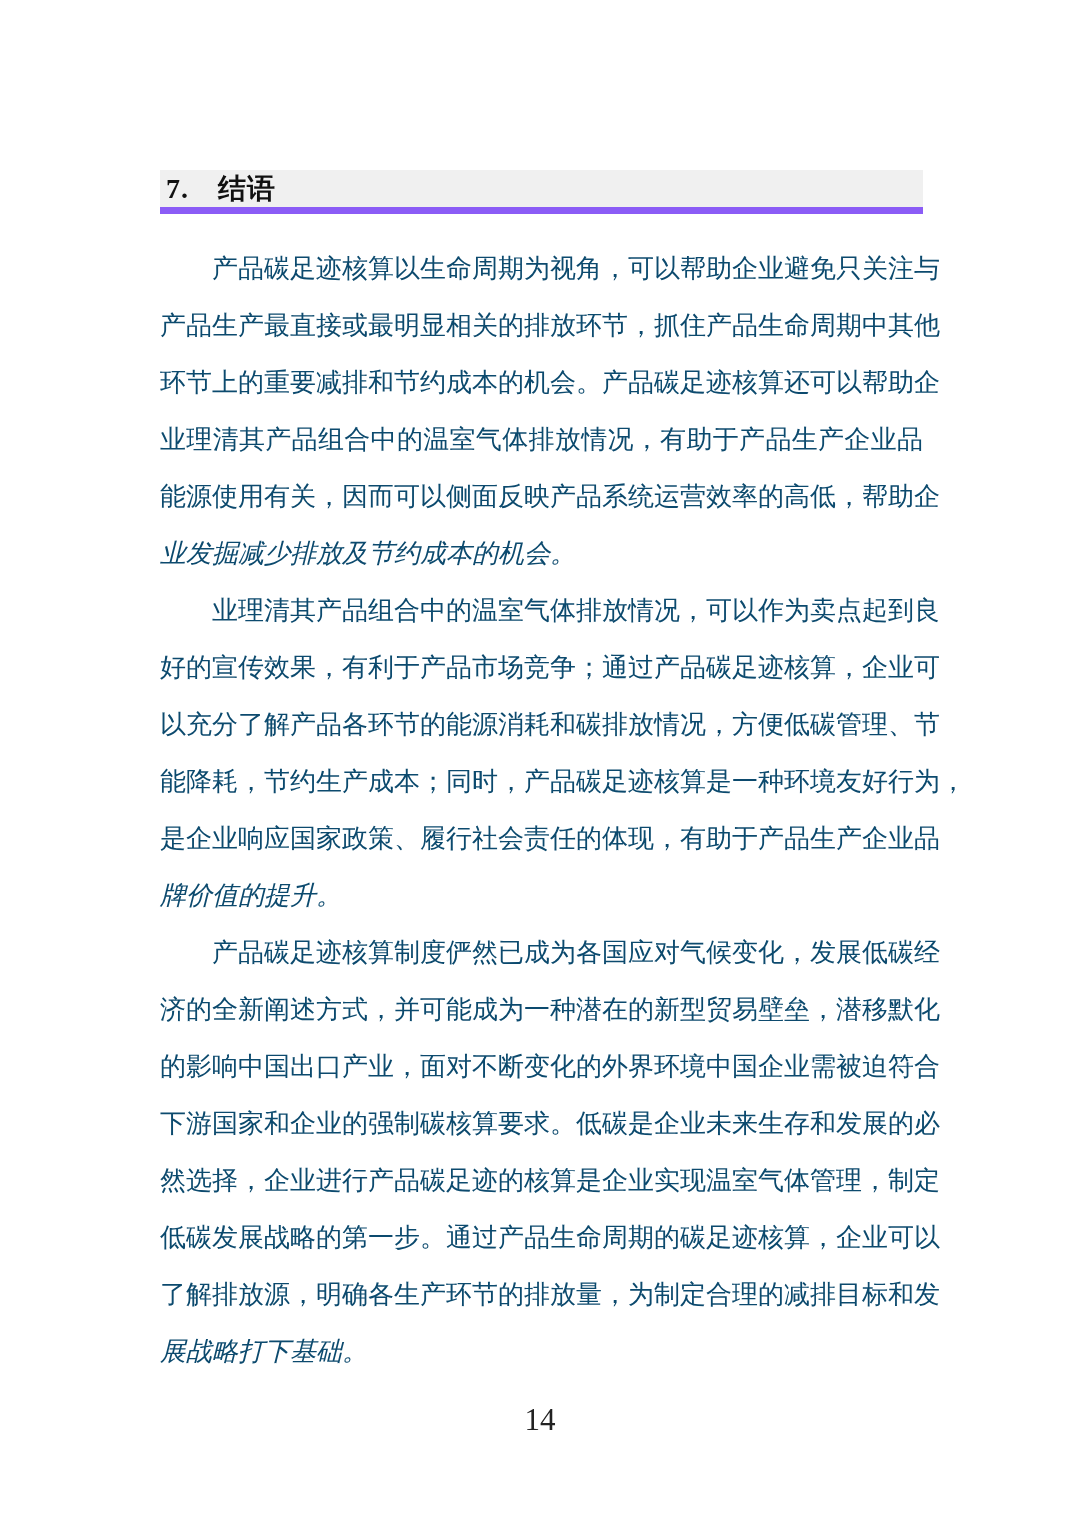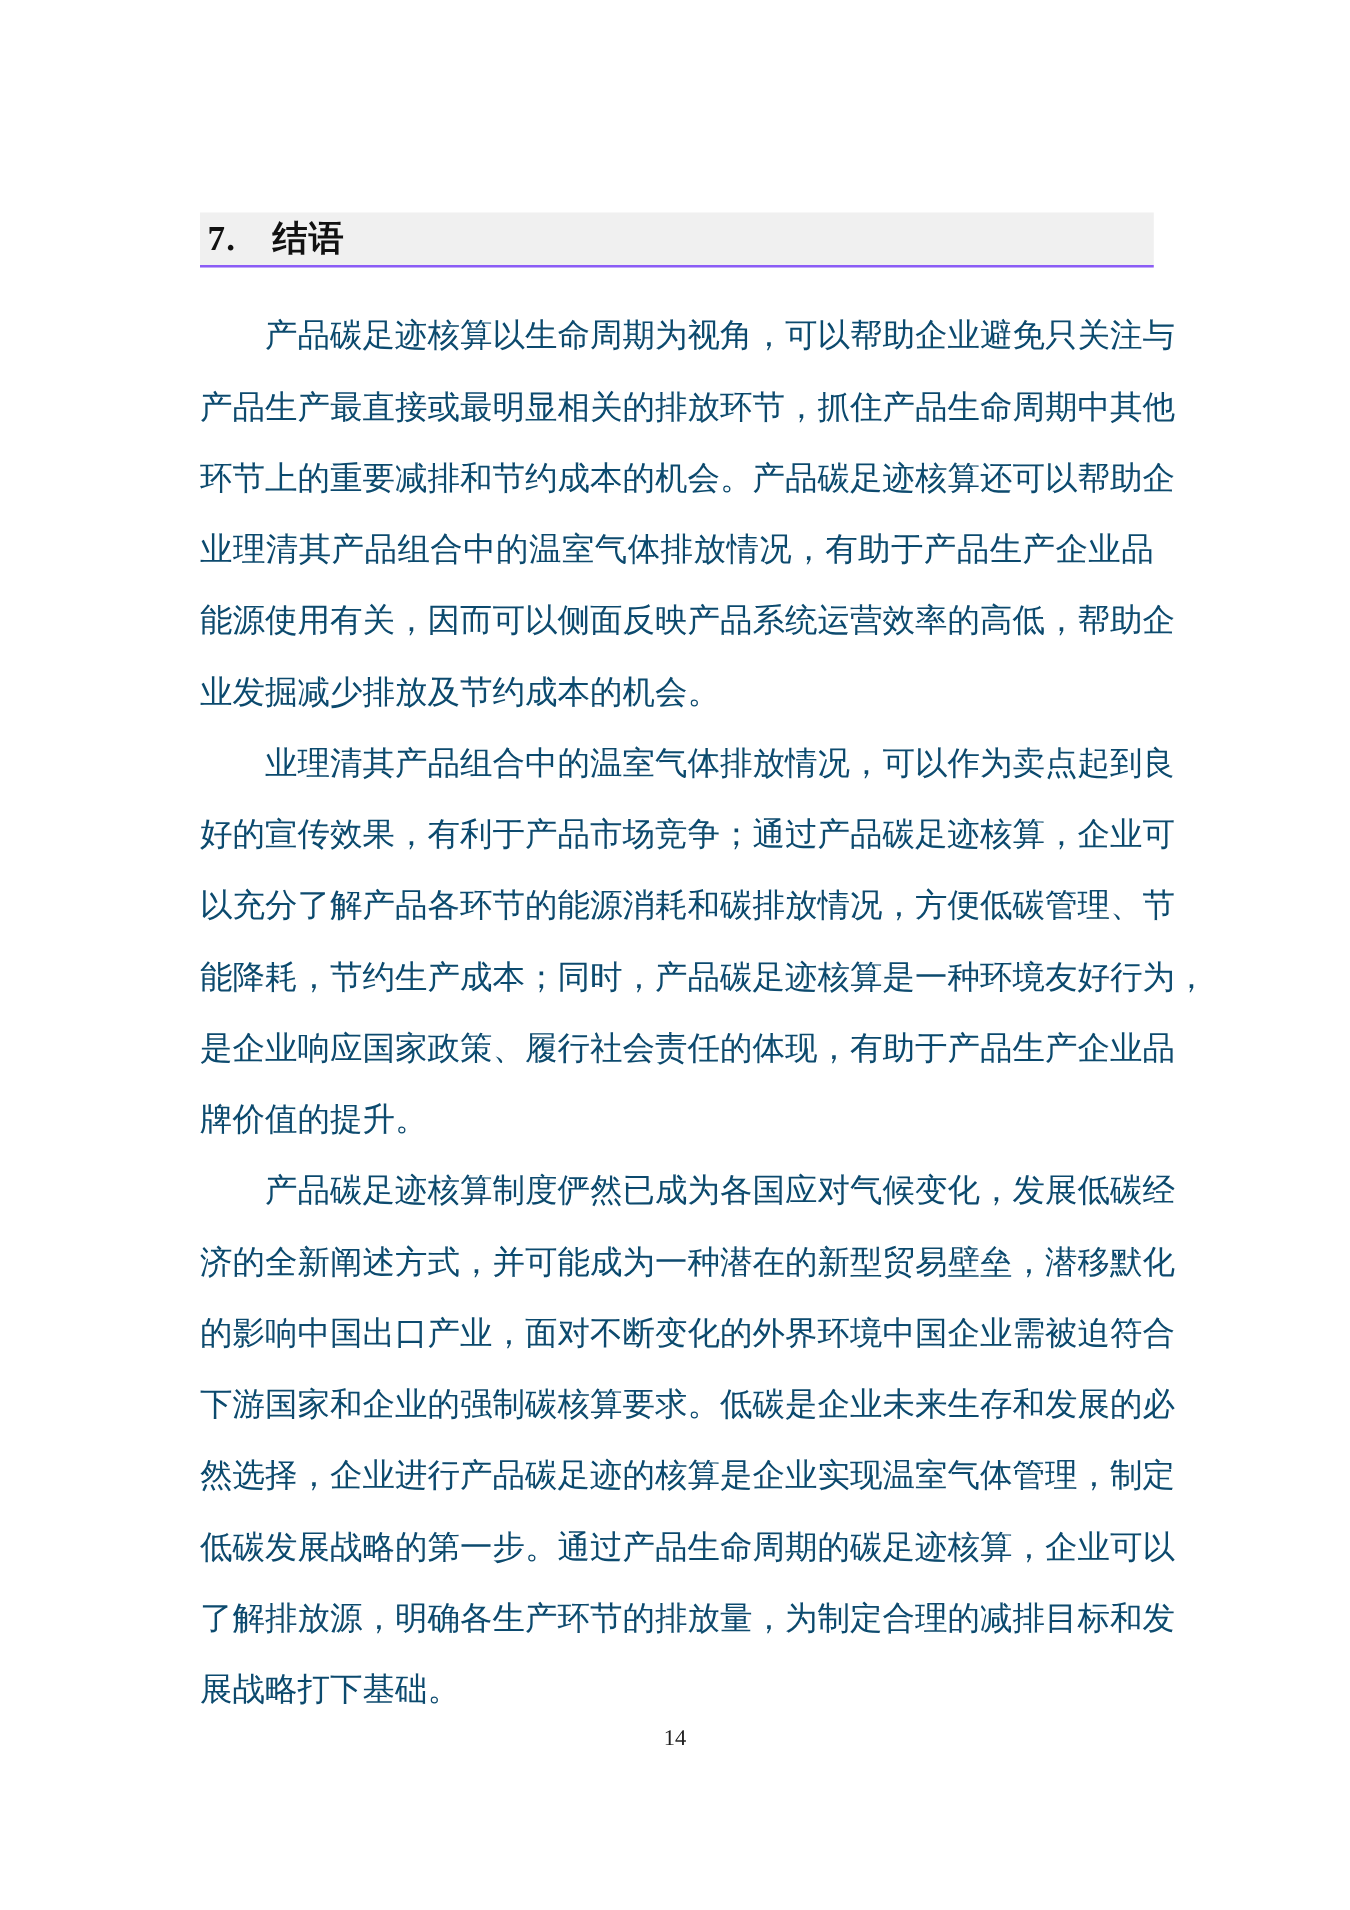--- a/index.html
+++ b/index.html
@@ -24,7 +24,7 @@
     margin: 170px 157px 0 160px;
     height: 44px;
     background: #f0f0f0;
-    border-bottom: 2px solid #8b5cf6;
+    border-bottom: 7px solid #8b5cf6;
     display: flex;
     align-items: center;
     padding-left: 6px;

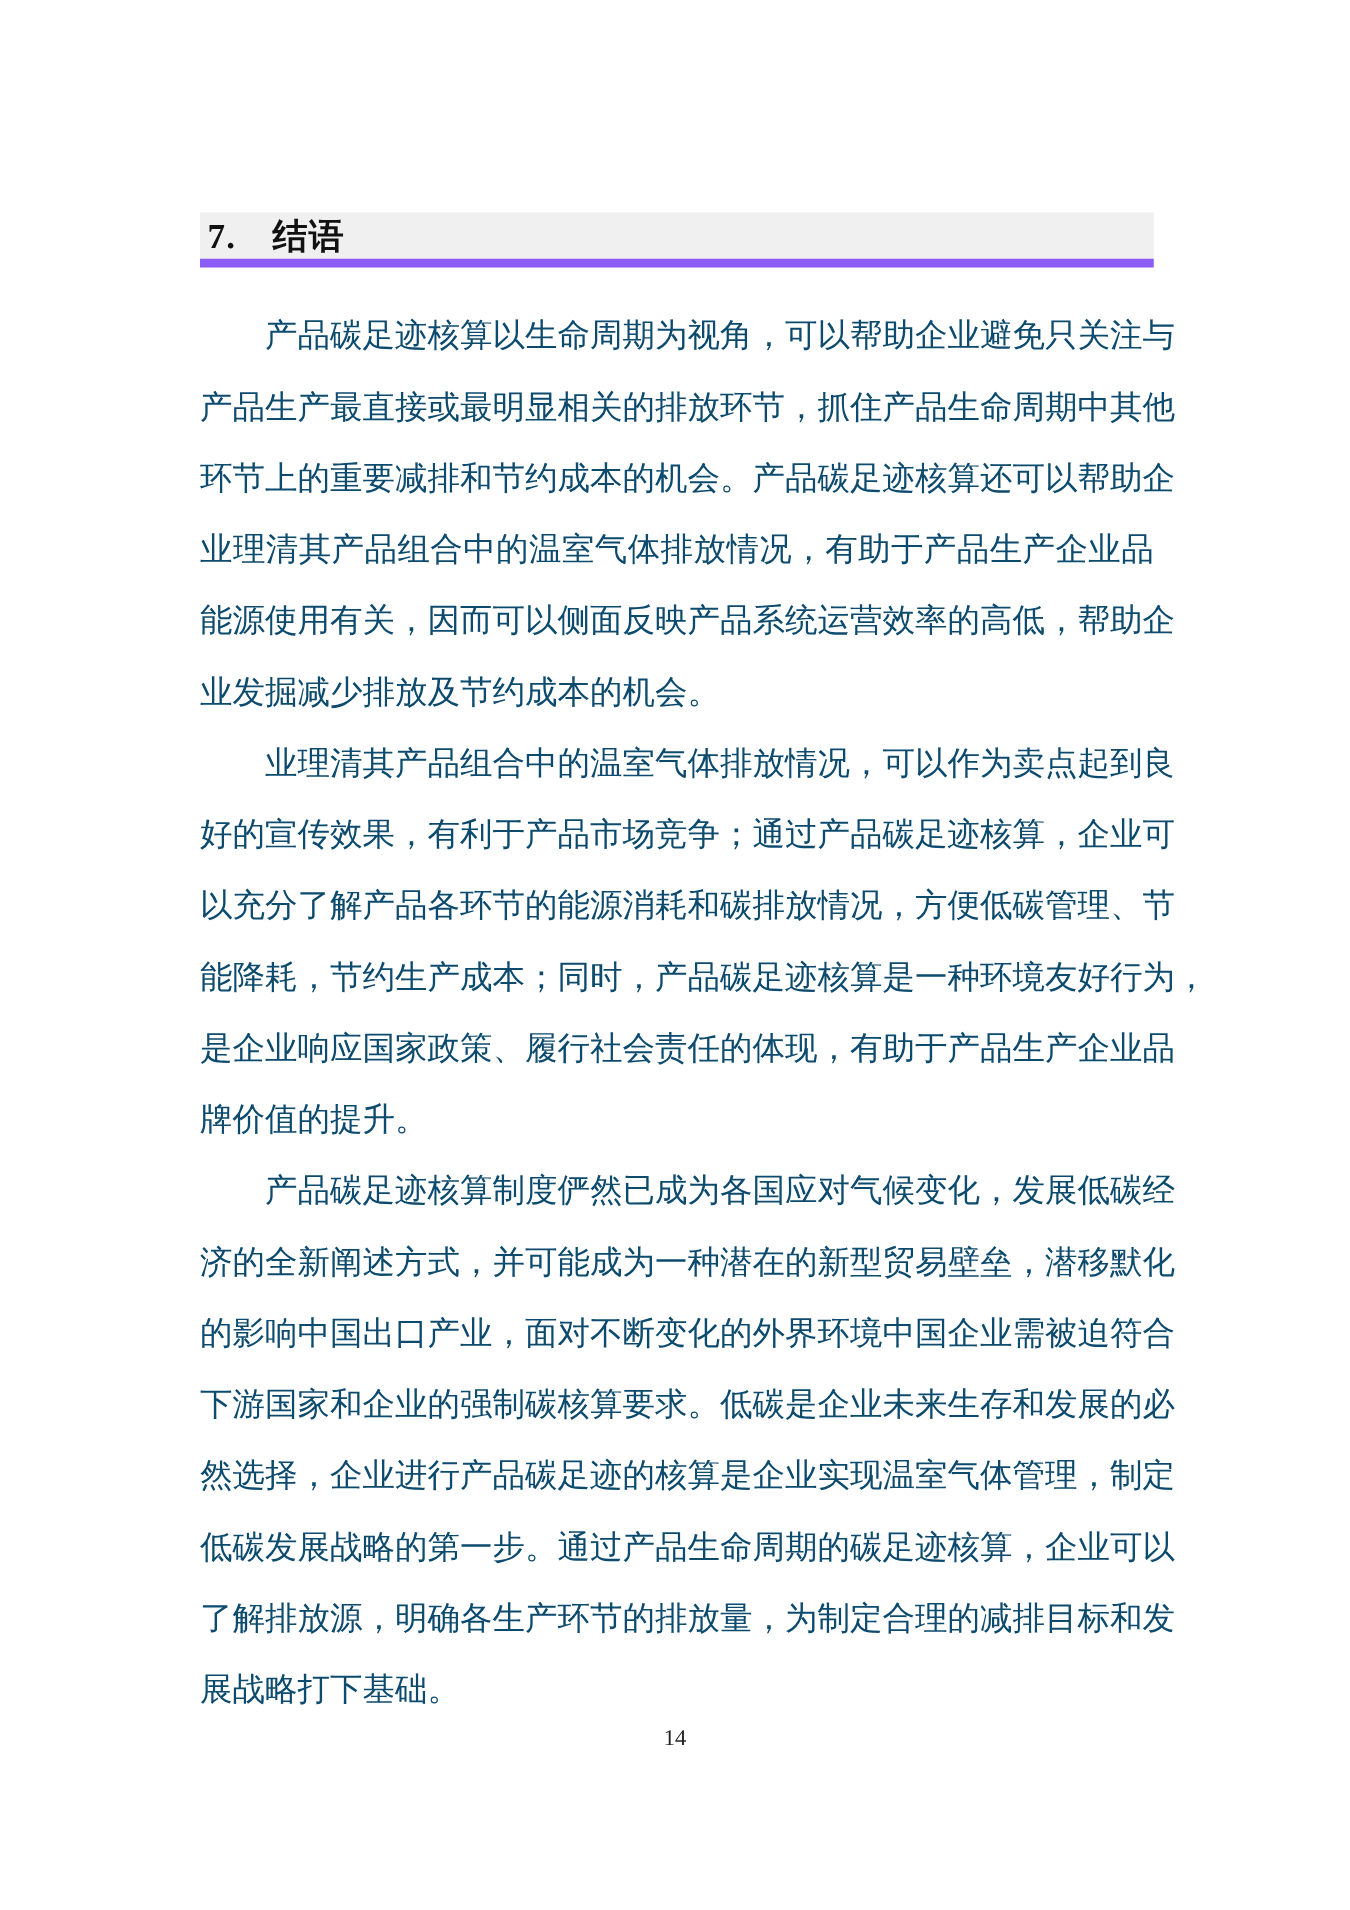--- a/index.html
+++ b/index.html
@@ -52,6 +52,7 @@
   .line.para-last {
     text-align: right;
     text-align-last: left;
+    font-style: italic;
   }
   .page-number {
     text-align: center;

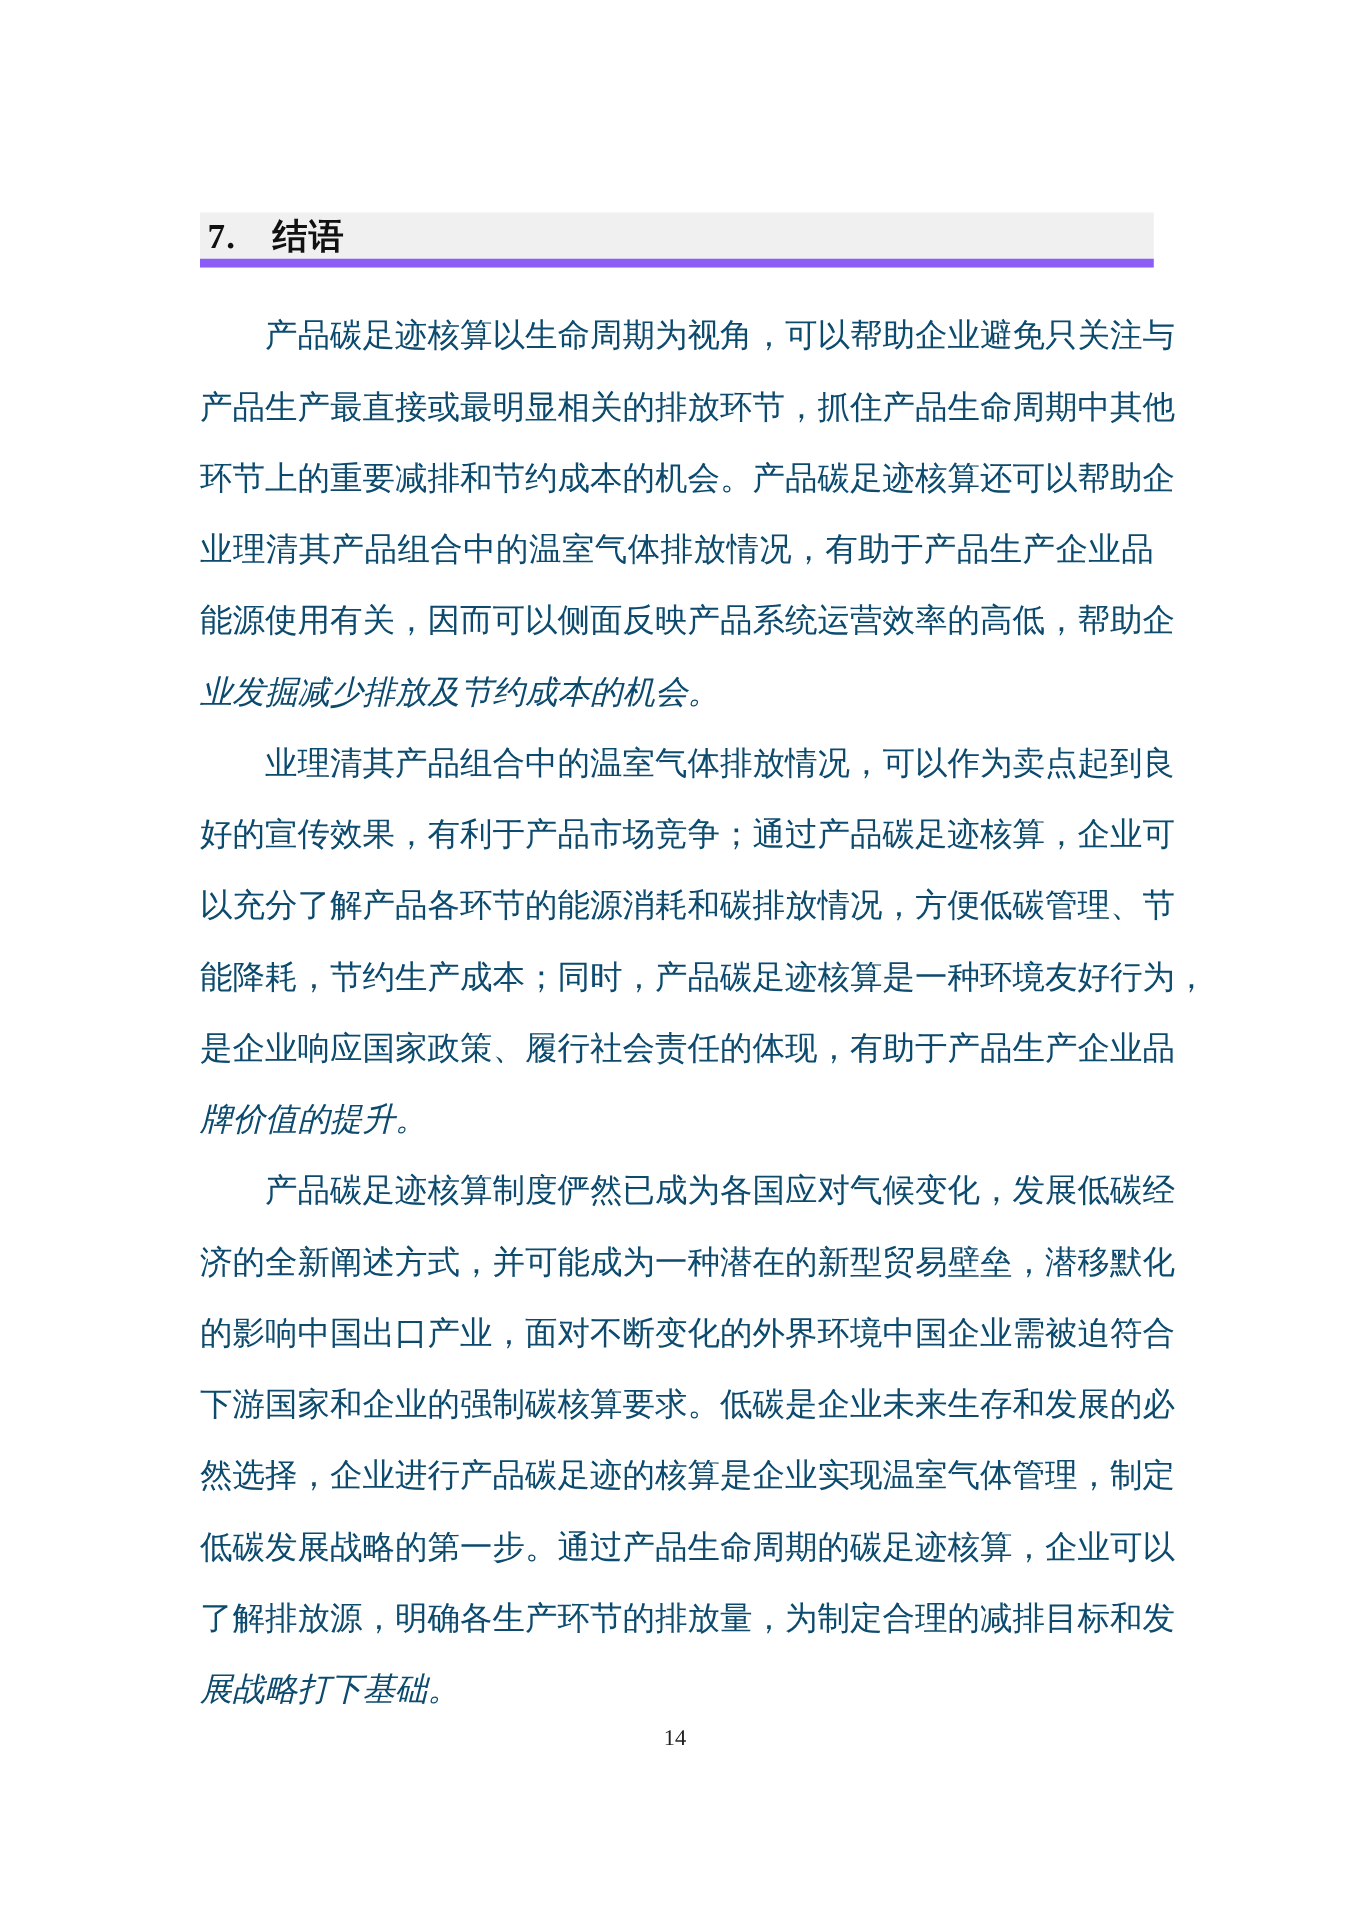--- a/index.html
+++ b/index.html
@@ -55,8 +55,9 @@
     font-style: italic;
   }
   .page-number {
+    margin-top: 22px;
     text-align: center;
-    font-size: 18px;
+    font-size: 31px;
     color: #222222;
   }
 </style>

